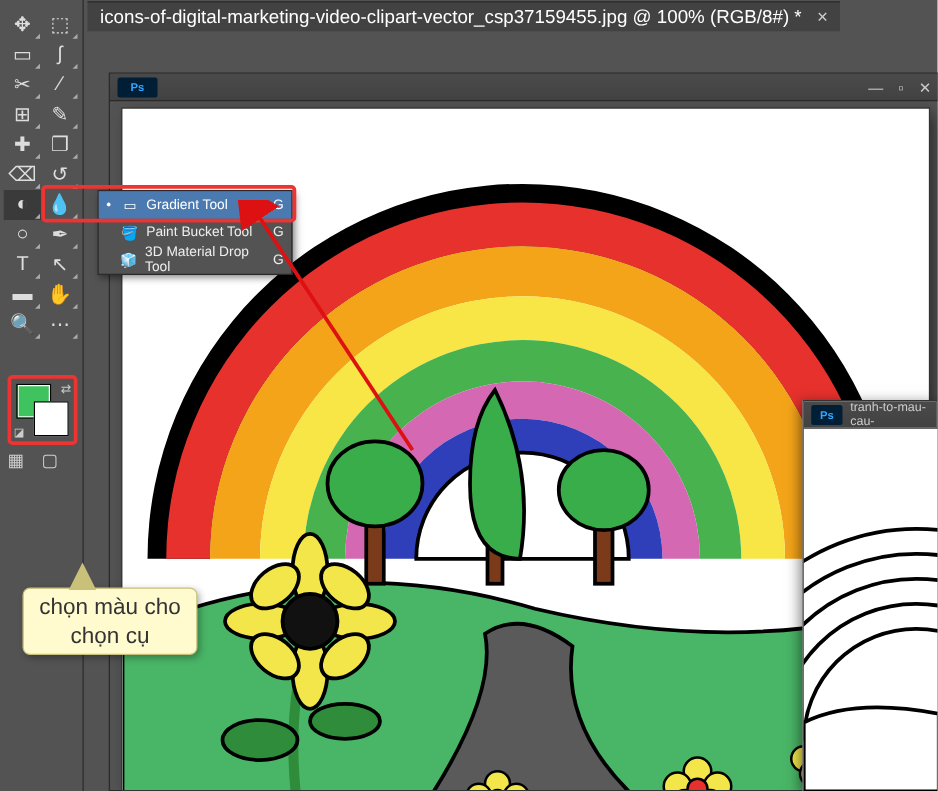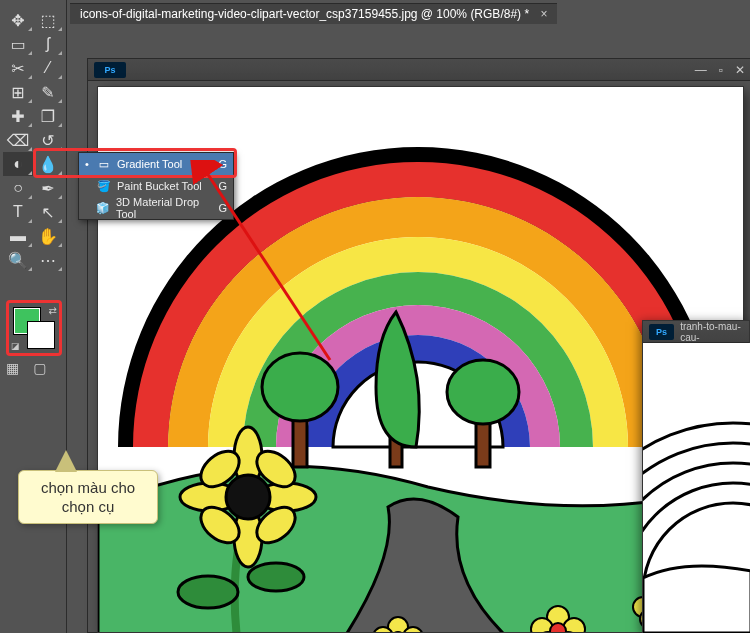--- a/index.html
+++ b/index.html
@@ -15,7 +15,7 @@
   .tab-bar {
     position: absolute; left: 70px; top: 2px; height: 22px;
     display: flex; align-items: center;
-    color: #eee; font-size: 12px;
+    color: #eee; font-size: 15px;
   }
   .tab {
     background: #424242; padding: 3px 10px 3px 10px;

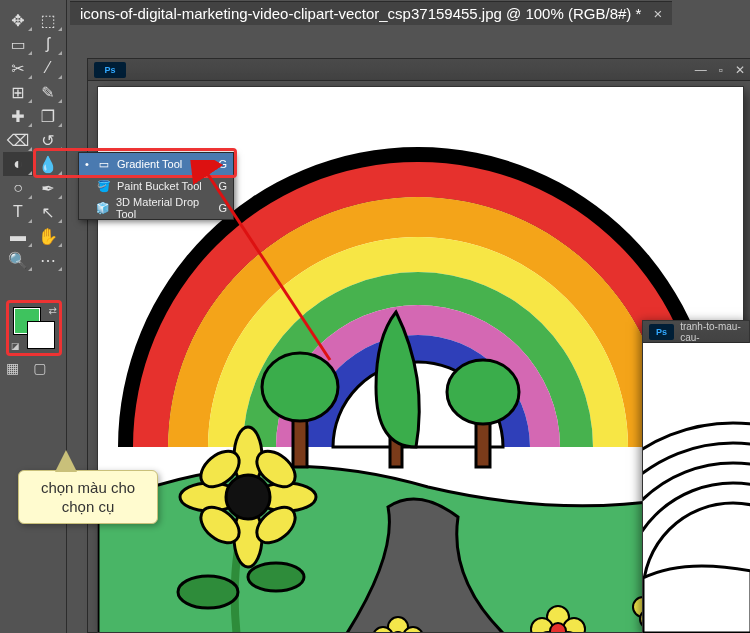--- a/index.html
+++ b/index.html
@@ -167,7 +167,7 @@
     color: #333;
     display: flex; align-items: center; justify-content: center;
     text-align: center;
-    font-size: 15px; line-height: 1.3;
+    font-size: 18px; line-height: 1.3;
     z-index: 60;
   }
   .callout-tail {

